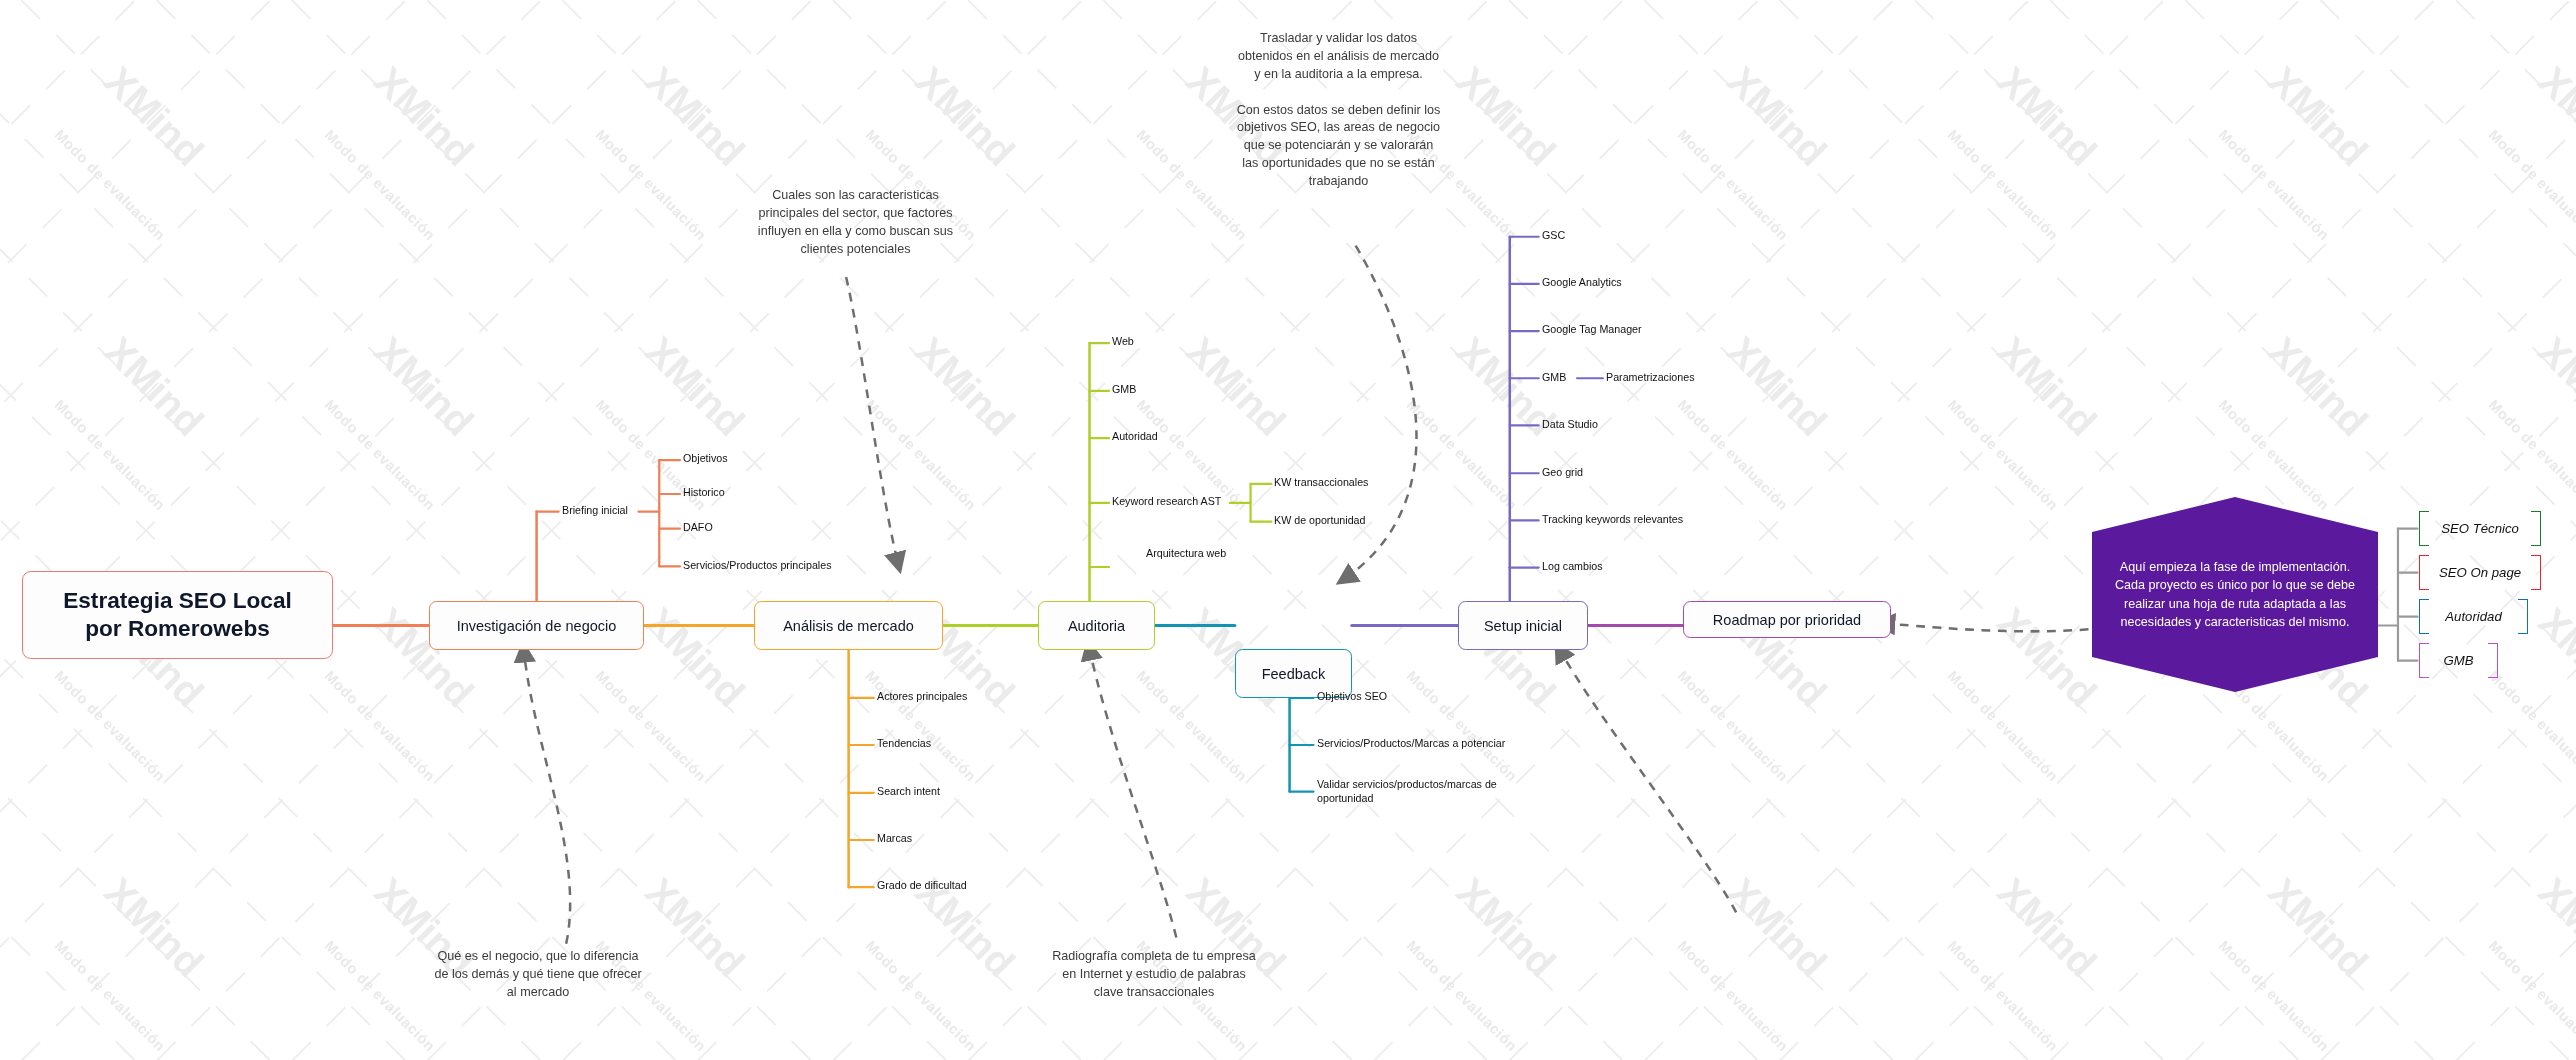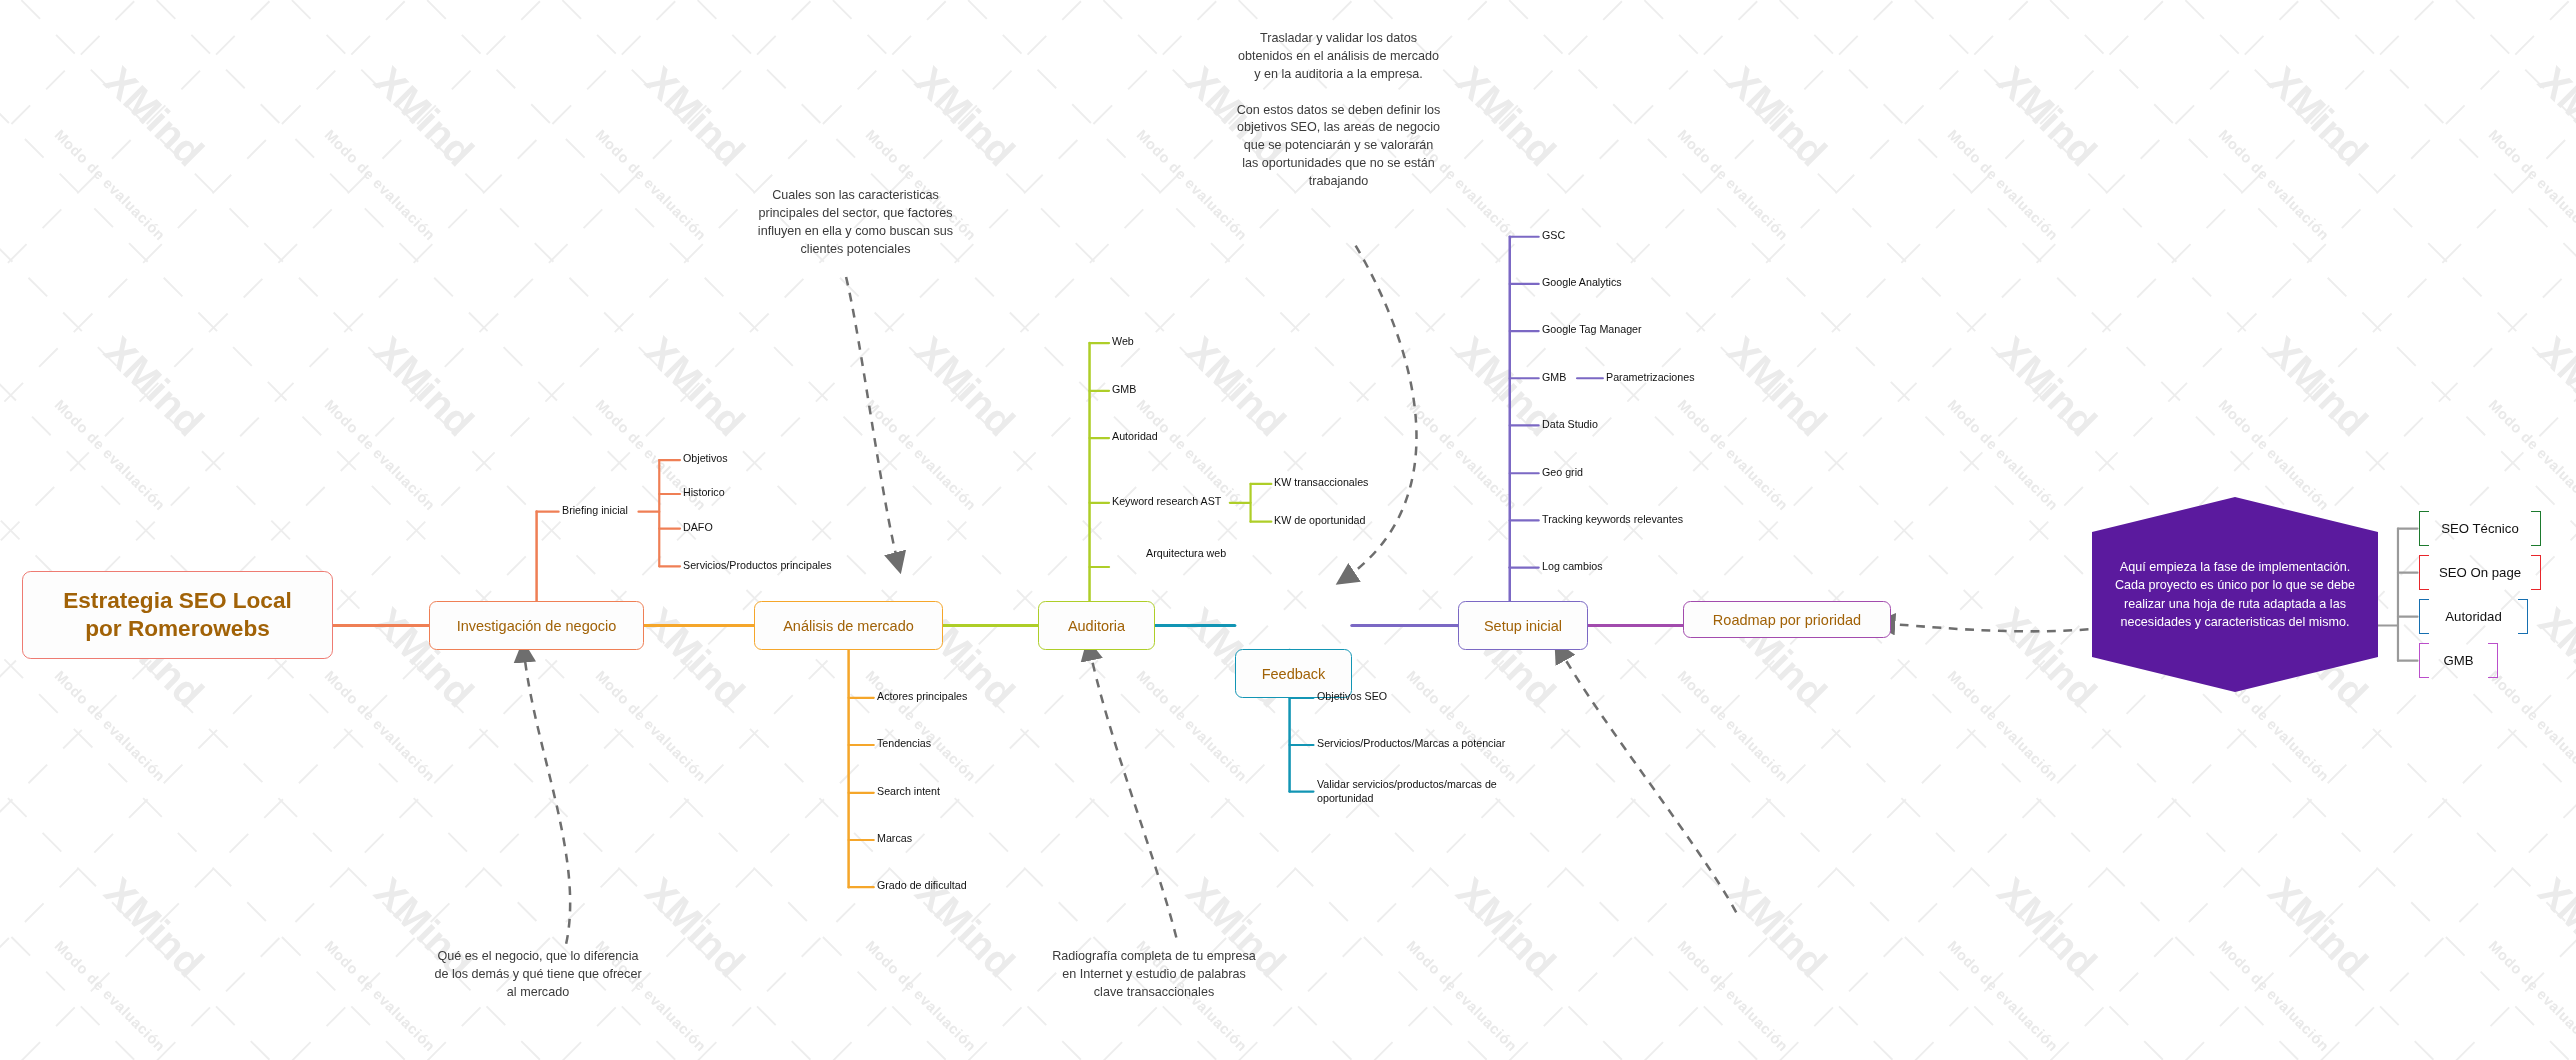--- a/index.html
+++ b/index.html
@@ -127,7 +127,7 @@
   }
   .bracket .bk.l{left:0;border-left:1.9px solid currentColor;border-top:1.9px solid currentColor;border-bottom:1.9px solid currentColor;}
   .bracket .bk.r{right:0;border-right:1.9px solid currentColor;border-top:1.9px solid currentColor;border-bottom:1.9px solid currentColor;}
-  .bracket .bl{position:relative;z-index:1;color:#111;}
+  .bracket .bl{position:relative;z-index:1;color:#111;font-style:italic;}
 </style>
 </head>
 <body>

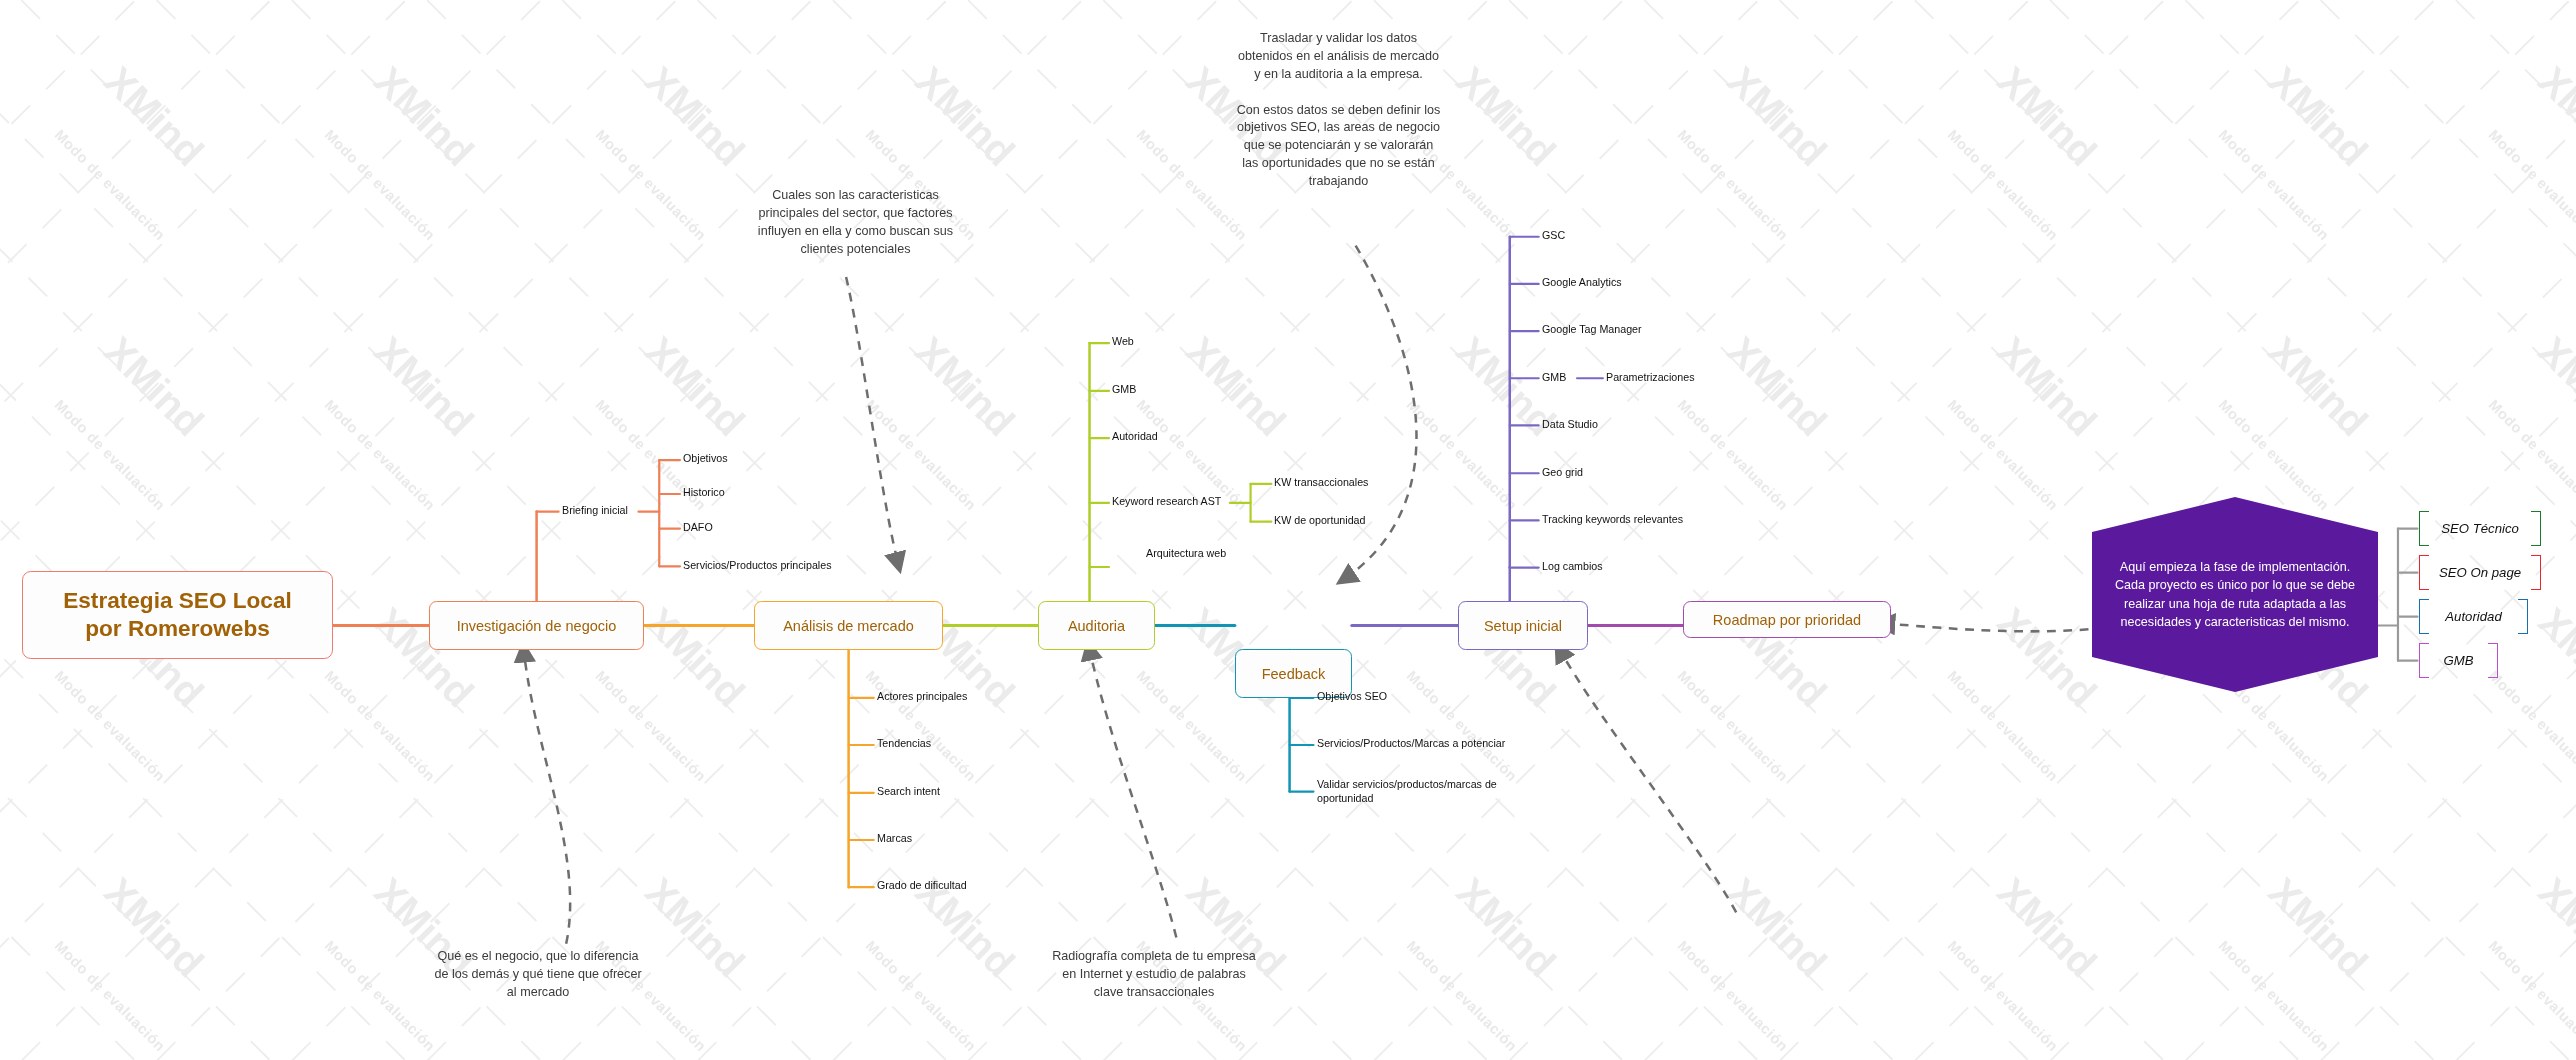--- a/index.html
+++ b/index.html
@@ -53,7 +53,7 @@
     background:#fdfdfd;
     display:flex;align-items:center;justify-content:center;
     text-align:center;
-    color:#a16207;
+    color:#0f172a;
     z-index:3;
   }
   .root{

